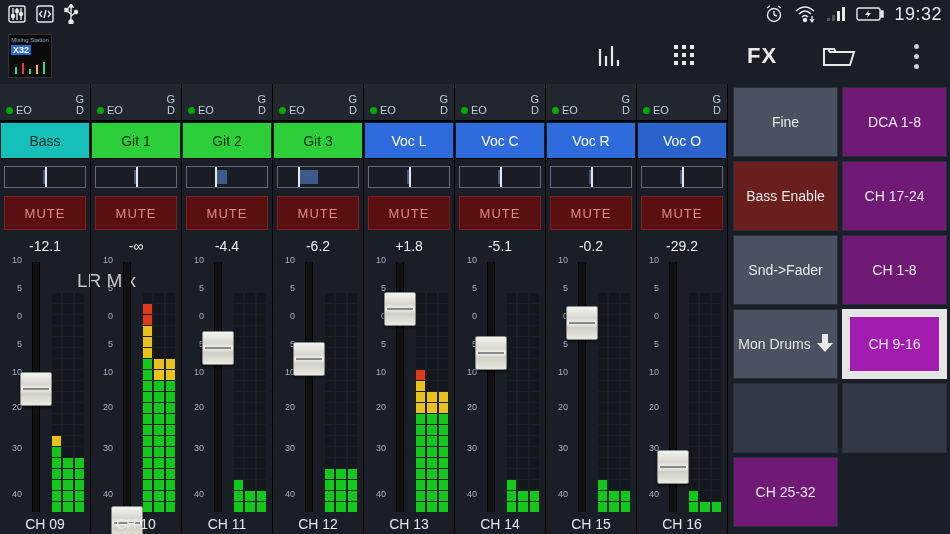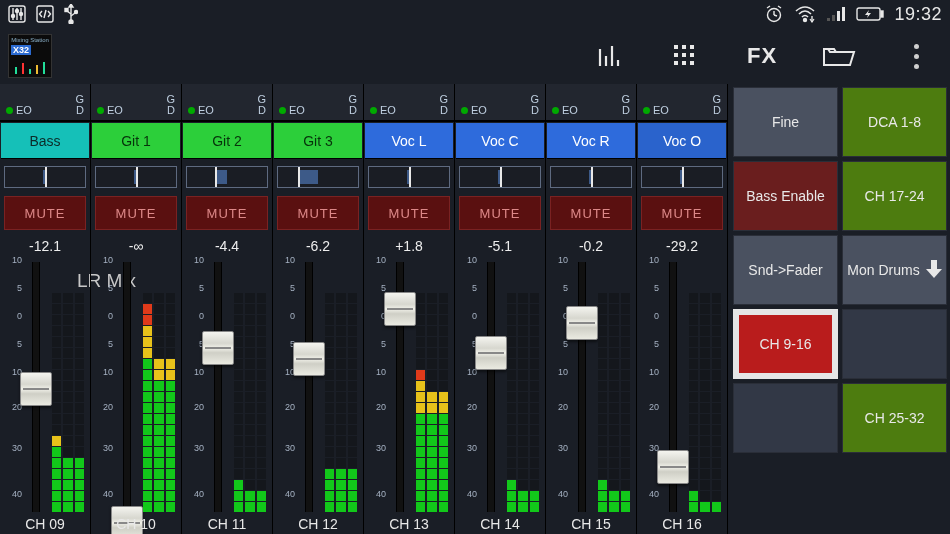--- a/index.html
+++ b/index.html
@@ -83,7 +83,7 @@
   
   .sidepanel { width:220px; display:grid; grid-template-columns:1fr 1fr; grid-auto-rows:70px; gap:4px; padding:3px; background:#1a1e26;}
   .sidebtn { background:#4a5160; display:flex; align-items:center; justify-content:center; font-size:14px; text-align:center; border:1px solid #2a2e38; padding:16px 4px;}
-  .sidebtn.dark { background:#4d7c0f; }
+  .sidebtn.dark { background:#701a75; }
   .sidebtn.red { background:#6a1e1e; }
   .sidebtn.active { border:6px solid #e5e5e5; background:#b91c1c;}
   .sidebtn.empty { background:#323846;}

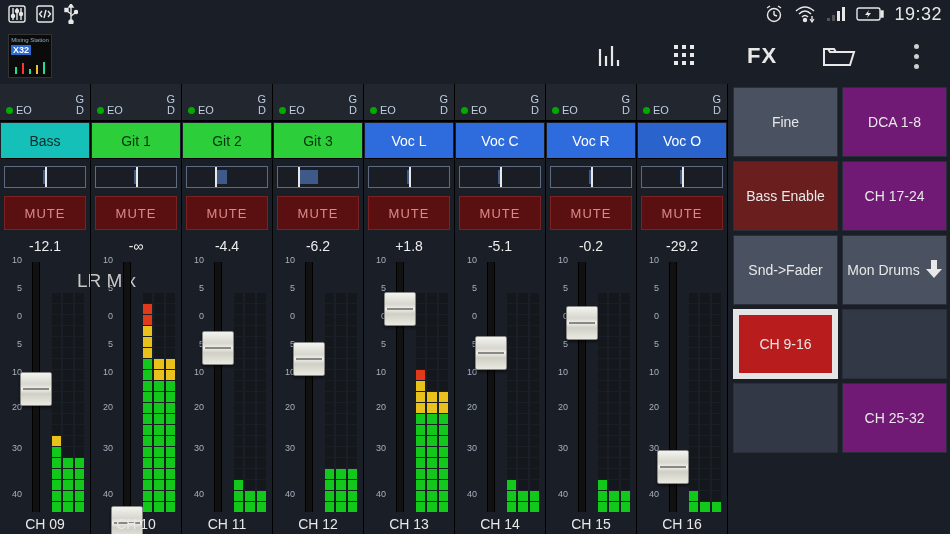--- a/index.html
+++ b/index.html
@@ -997,6 +997,7 @@
     <div class="sidebtn red">Bass Enable</div>
     <div class="sidebtn dark">CH 17-24</div>
     <div class="sidebtn">Snd-&gt;Fader</div>
+    <div class="sidebtn dark">CH 1-8</div>
     <div class="sidebtn">
       <span>Mon Drums</span>
       <span class="arrow">

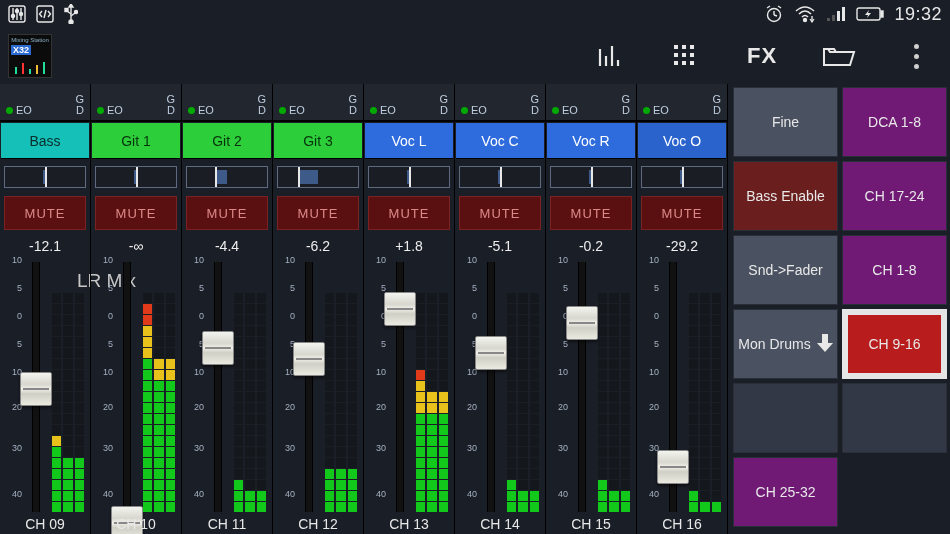--- a/index.html
+++ b/index.html
@@ -85,7 +85,7 @@
   .sidebtn { background:#4a5160; display:flex; align-items:center; justify-content:center; font-size:14px; text-align:center; border:1px solid #2a2e38; padding:16px 4px;}
   .sidebtn.dark { background:#701a75; }
   .sidebtn.red { background:#6a1e1e; }
-  .sidebtn.active { border:6px solid #e5e5e5; background:#b91c1c;}
+  .sidebtn.active { border:8px solid #e5e5e5; background:#a21caf;}
   .sidebtn.empty { background:#323846;}
   .sidebtn .arrow { margin-left:6px; }
 

